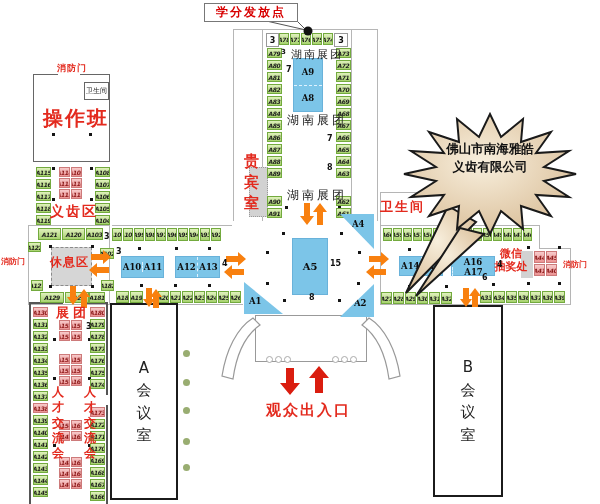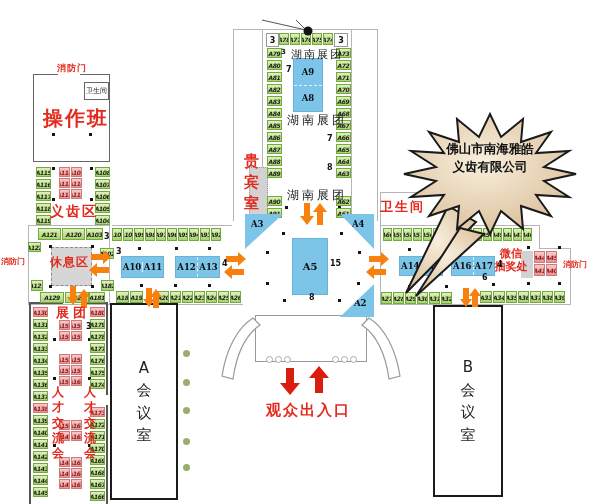--- a/index.html
+++ b/index.html
@@ -472,6 +472,7 @@
     <polygon fill="url(#starGrad)" stroke="#1a1a1a" stroke-width="2" points="576,174 544,181 569,197 536,195 551,216 521,206 523,229 501,211 490,234 479,211 457,229 459,206 429,216 444,195 411,197 436,181 404,174 436,167 411,151 444,153 429,132 459,142 457,119 479,137 490,114 501,137 523,119 521,142 551,132 536,153 569,151 544,167"></polygon>
   </svg>
 
+  <div class="callout z4">学分发放点</div>
   <div class="red z4" style="left:57px;top:62px;font-size:9px;letter-spacing:1px;">消防门</div>
   <div class="red z4" style="left:1px;top:256px;font-size:8px;">消防门</div>
   <div class="red z4" style="left:563px;top:259px;font-size:8px;">消防门</div>

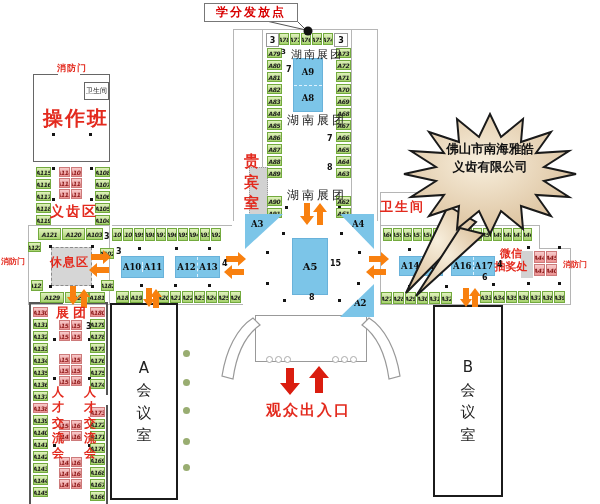--- a/index.html
+++ b/index.html
@@ -352,9 +352,6 @@
     <div class="half">A17</div>
   </div>
 
-  <div class="tri z2" style="left:245px;top:214px;width:38px;height:35px;clip-path:polygon(0 0,100% 0,0 100%);">
-    <span style="left:6px;top:5px;">A3</span>
-  </div>
   <div class="tri z2" style="left:340px;top:214px;width:34px;height:35px;clip-path:polygon(0 0,100% 0,100% 100%);">
     <span style="left:12px;top:5px;">A4</span>
   </div>

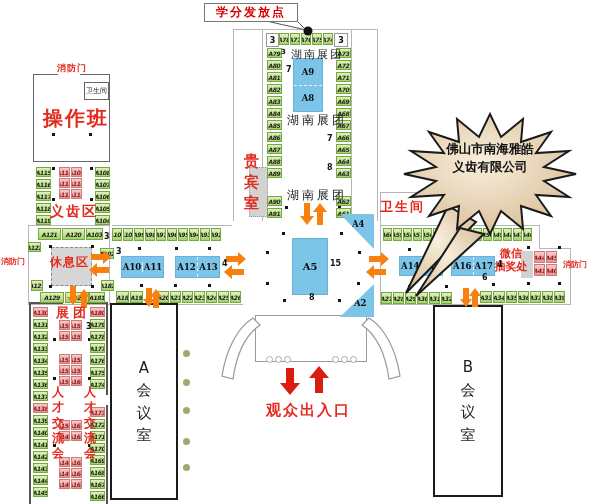--- a/index.html
+++ b/index.html
@@ -347,7 +347,7 @@
     <div class="half">A14</div>
     <div class="half">A15</div>
   </div>
-  <div class="blue h z2" style="left:451px;top:256px;width:44px;height:20px;">
+  <div class="blue h z2" style="left:451px;top:256px;width:44px;height:20px;flex-direction:column;">
     <div class="half">A16</div>
     <div class="half">A17</div>
   </div>

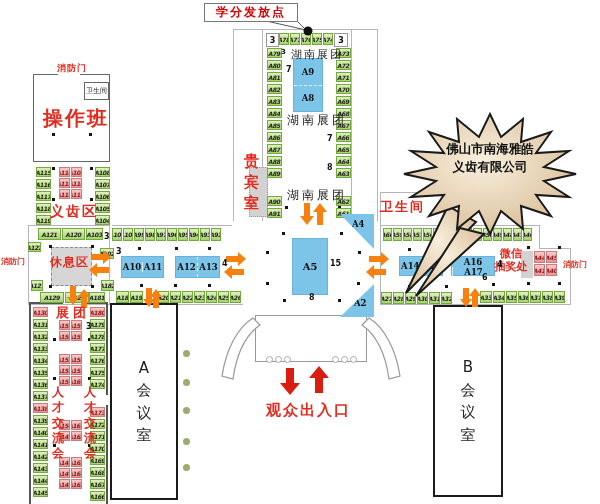--- a/index.html
+++ b/index.html
@@ -355,6 +355,9 @@
   <div class="tri z2" style="left:340px;top:214px;width:34px;height:35px;clip-path:polygon(0 0,100% 0,100% 100%);">
     <span style="left:12px;top:5px;">A4</span>
   </div>
+  <div class="tri z2" style="left:244px;top:282px;width:39px;height:32px;clip-path:polygon(0 0,0 100%,100% 100%);">
+    <span style="left:5px;top:14px;">A1</span>
+  </div>
   <div class="tri z2" style="left:340px;top:284px;width:34px;height:33px;clip-path:polygon(100% 0,100% 100%,0 100%);">
     <span style="left:14px;top:14px;">A2</span>
   </div>

